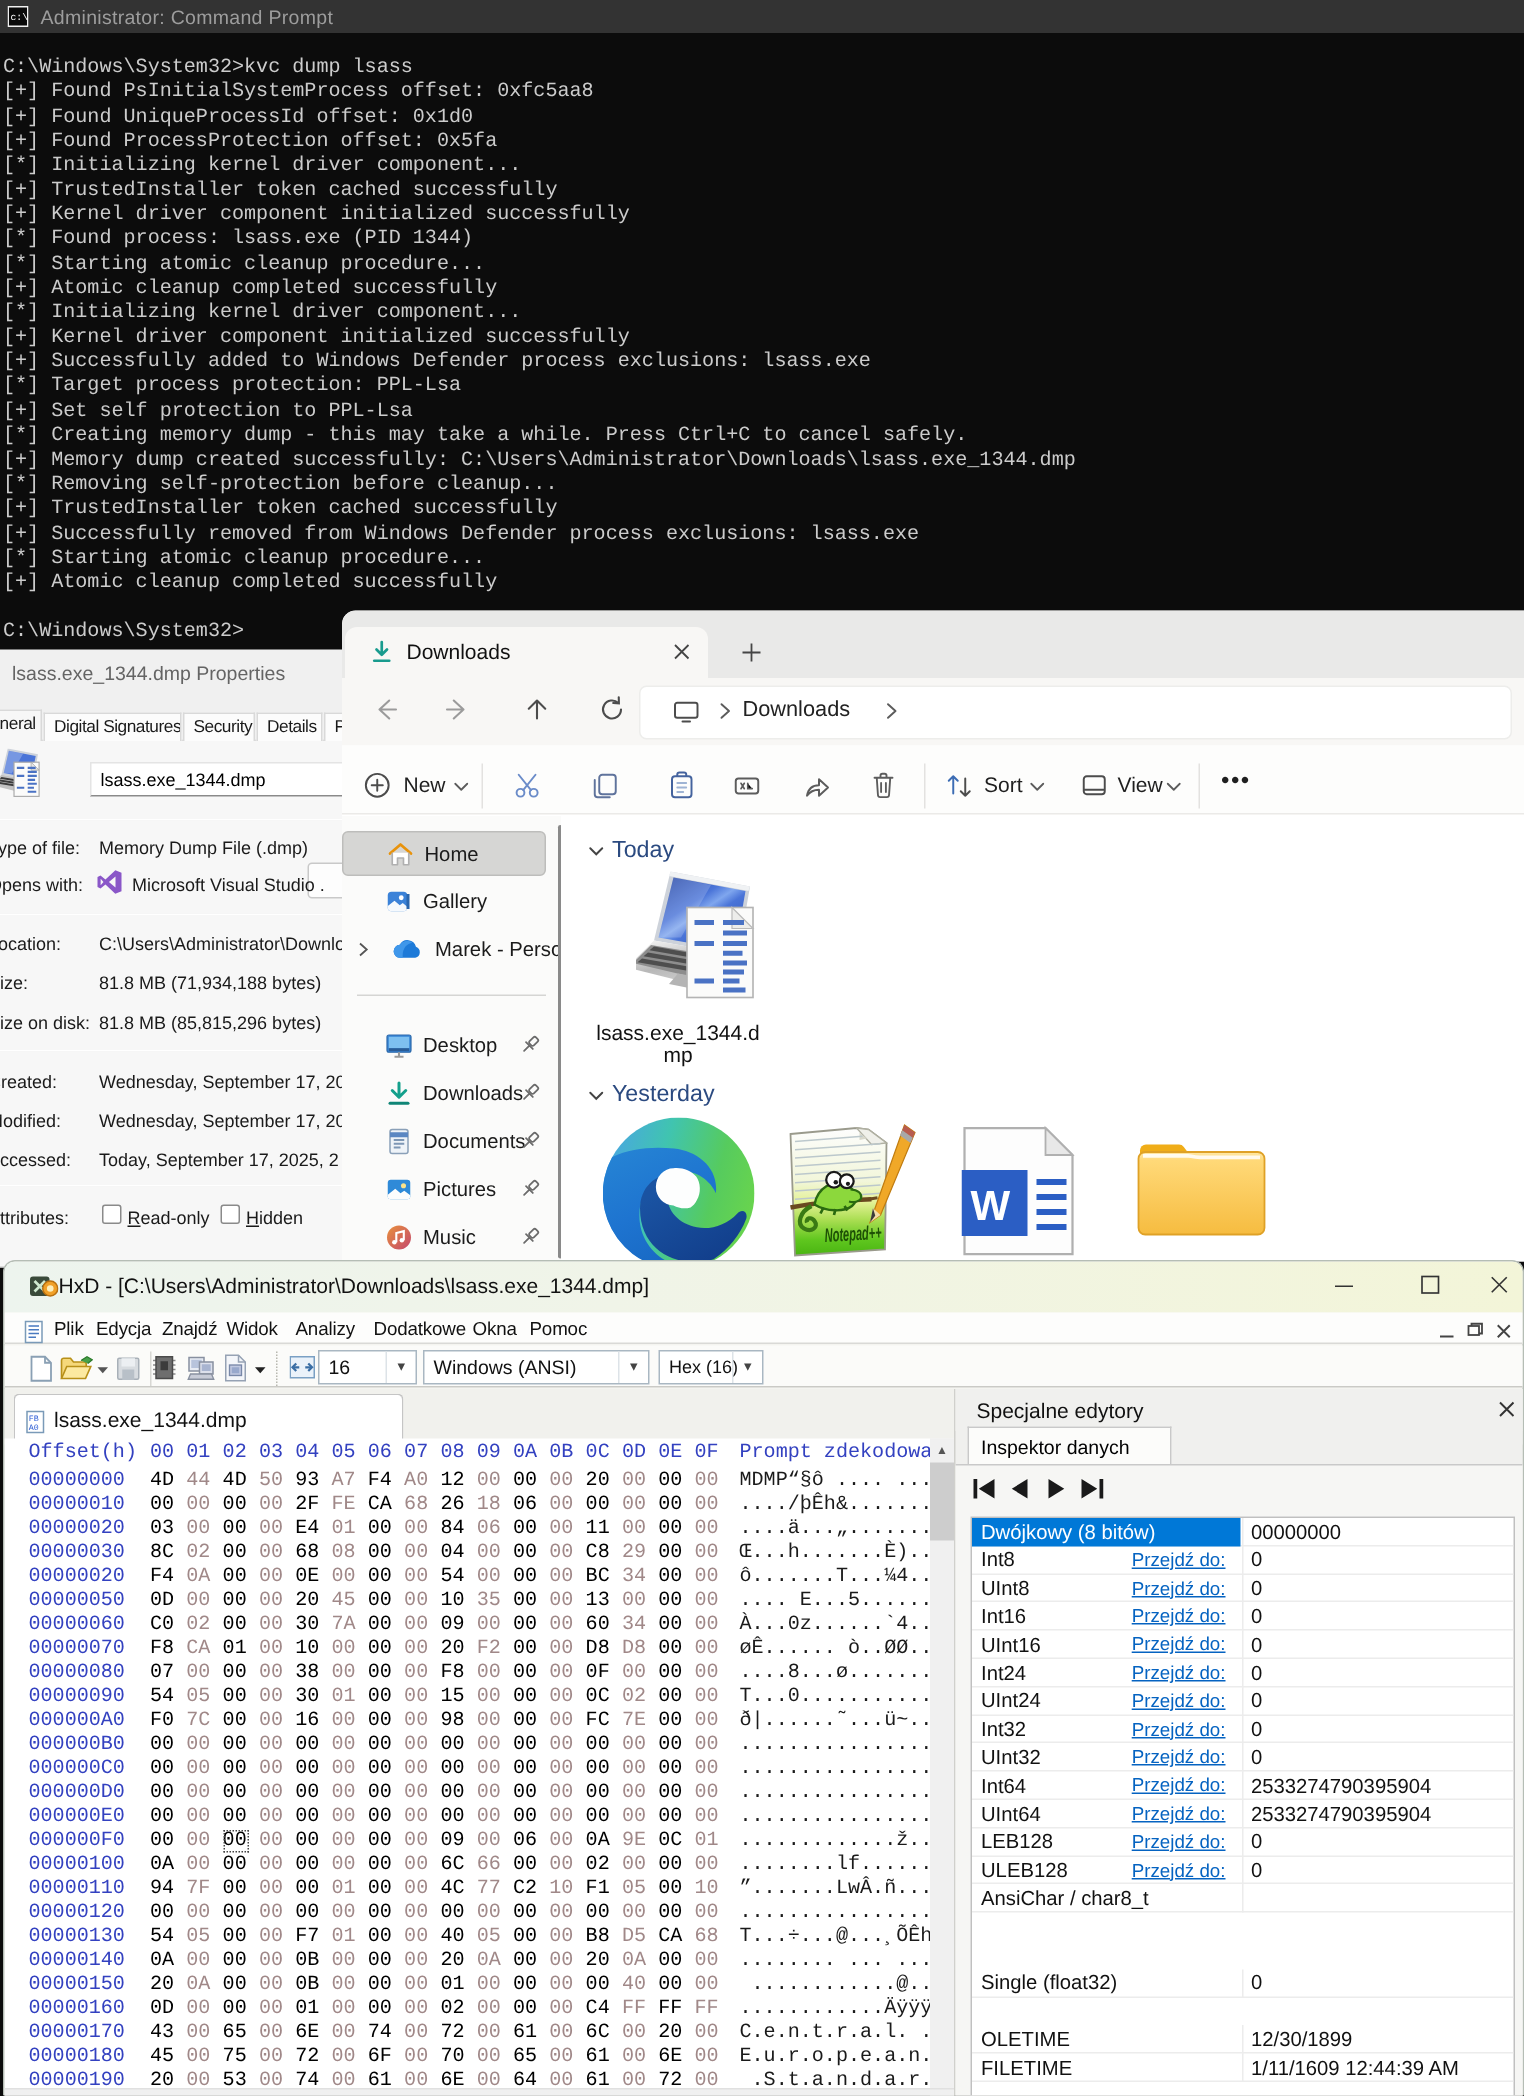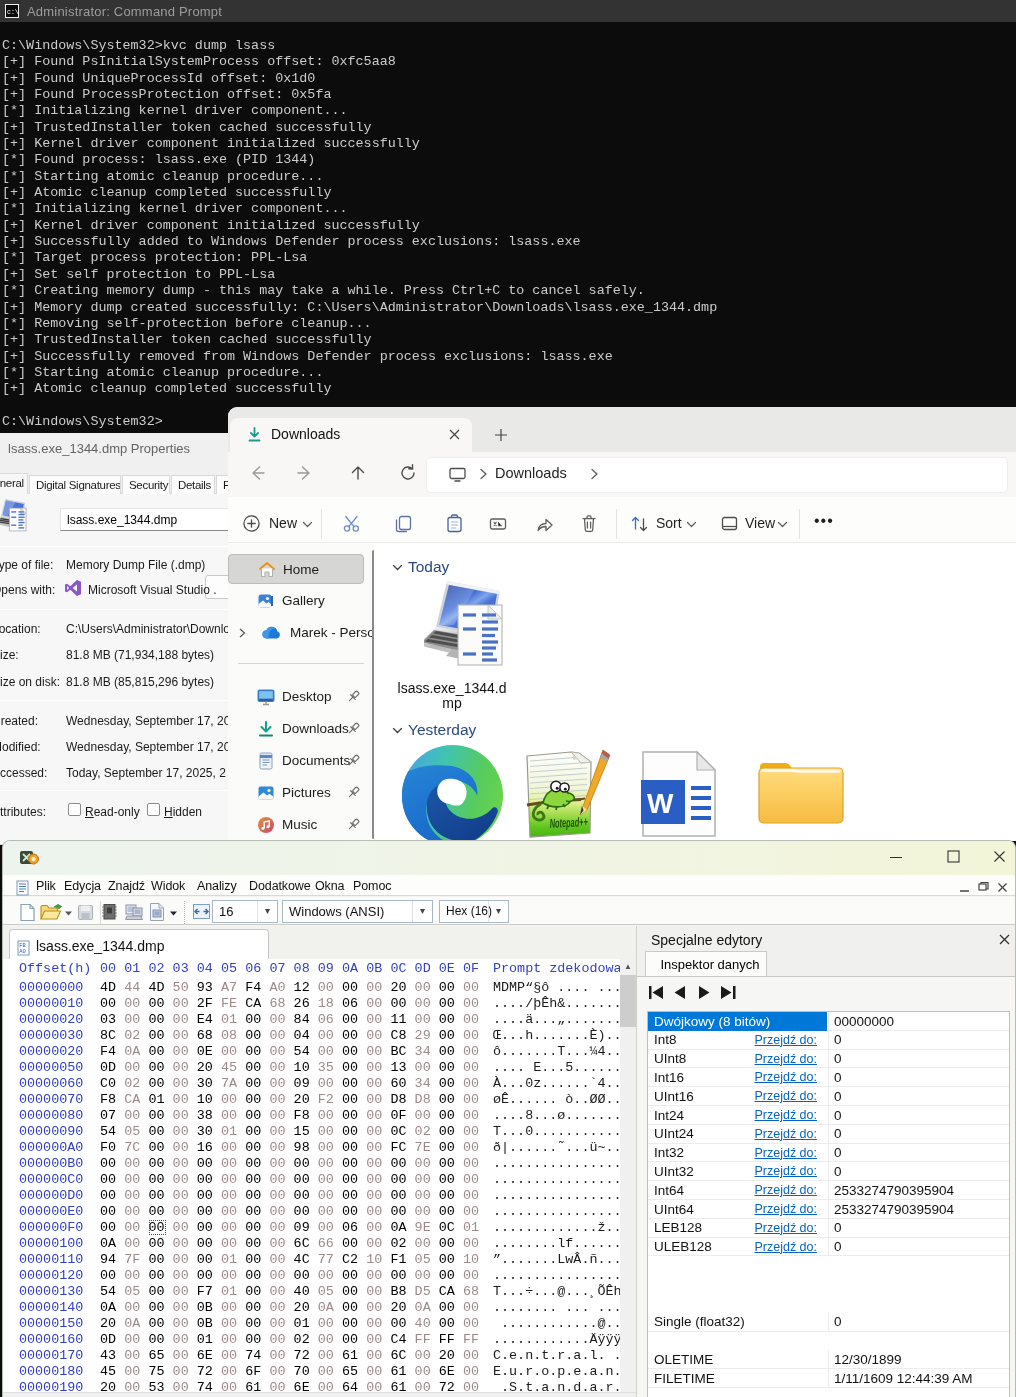--- a/index.html
+++ b/index.html
@@ -548,6 +548,7 @@
 <circle cx="13.5" cy="9" r="5" fill="#f0a028" stroke="#b87010" stroke-width="1"></circle>
 <circle cx="13.5" cy="9" r="2.2" fill="#fceebc"></circle>
 </svg>
+    <div id="hxdtitle">HxD - [C:\Users\Administrator\Downloads\lsass.exe_1344.dmp]</div>
     <svg class="abs" style="left:886px;top:15px" width="14" height="3" viewBox="0 0 14 3">
         <path d="M1 1.5 h12" stroke="#333" stroke-width="1.1"></path>
       </svg>

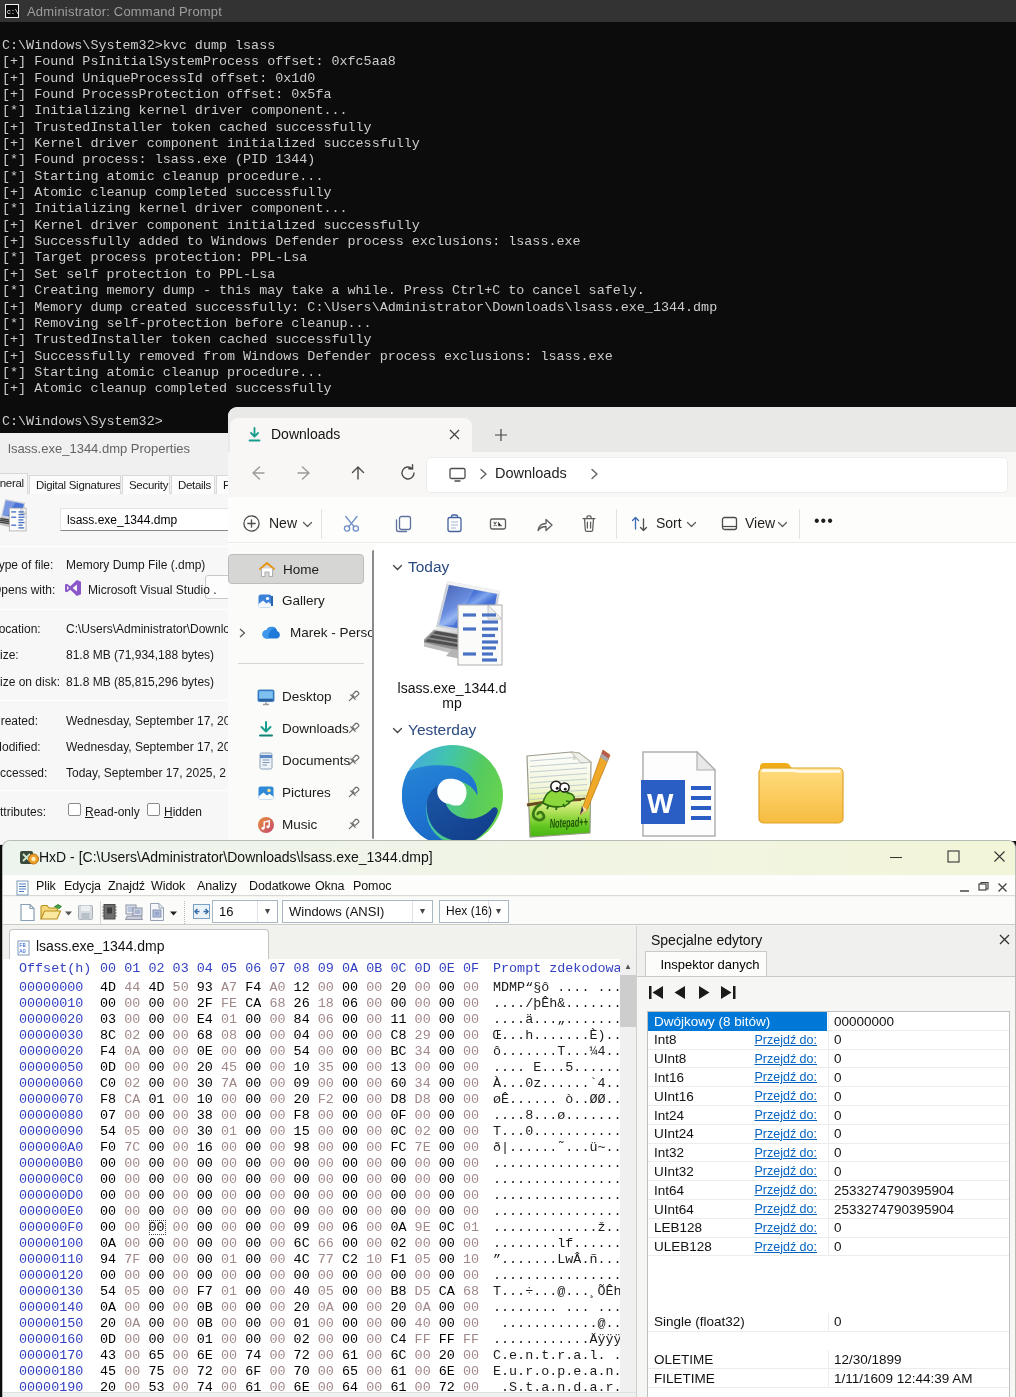--- a/index.html
+++ b/index.html
@@ -68,7 +68,7 @@
 #hexthumb { position:absolute; left:0px; top:16px; width:16px; height:52px; background:#cdcdcd; }
 #rpanel { position:absolute; left:633px; top:85px; width:381px; height:472px; background:#f0f0ee; border-left:1px solid #d0d0cc; }
 #rphead { position:absolute; left:0; top:0; width:381px; height:28px; background:#f0f0ee; font-size:14px; color:#111; }
-#instab { position:absolute; left:8px; top:25px; width:122px; height:25px; background:#fcfcfa; border:1px solid #c9c9c9; border-bottom:none; font-size:13px; padding:5px 0 0 8px; z-index:2; white-space:nowrap;text-align:center;}
+#instab { position:absolute; left:8px; top:25px; width:136px; height:25px; background:#fcfcfa; border:1px solid #c9c9c9; border-bottom:none; font-size:13px; padding:5px 0 0 8px; z-index:2; white-space:nowrap;}
 #inspage { position:absolute; left:0px; top:50px; width:381px; height:422px; background:#f6f6f4; border-top:1px solid #c9c9c9; }
 #instable { position:absolute; left:10px; top:85px; width:363px; height:387px; background:#fff; border:1px solid #c0c0c0; overflow:hidden;}
 .insrow { position:absolute; left:0px; width:361px; height:18.8px; border-bottom:1px solid #ececec; font-size:13.5px; }

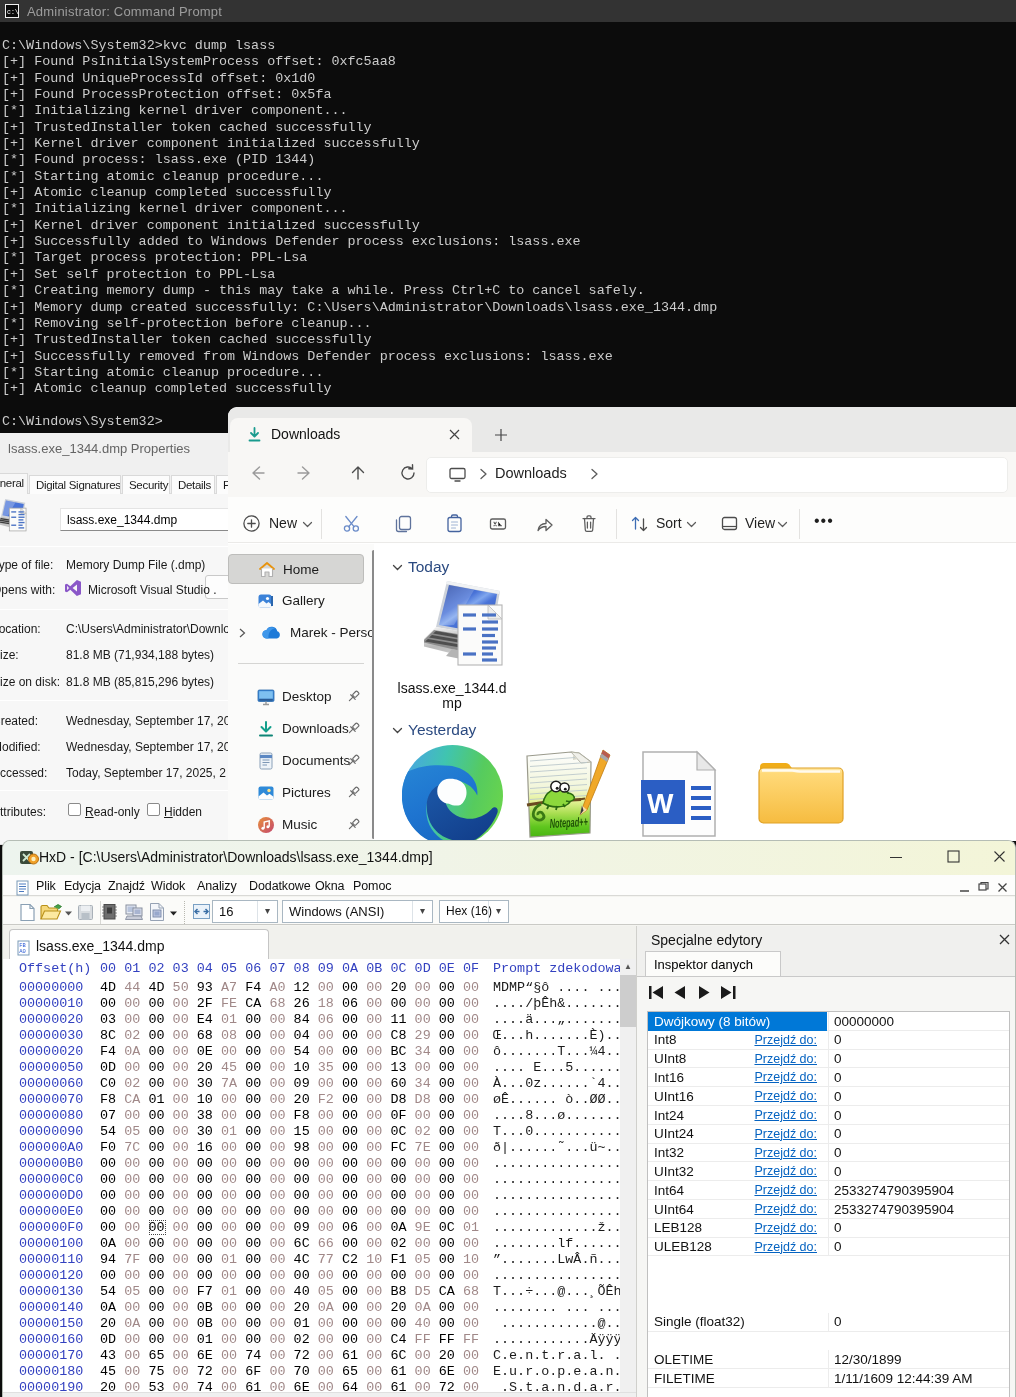--- a/index.html
+++ b/index.html
@@ -1300,6 +1300,11 @@
           <span class="golink">Przejdź do:</span>
           <span class="ival">0</span>
         </div>
+<div class="insrow" style="top:244.4px">
+          <span class="vline"></span>
+          <span class="iname">AnsiChar / char8_t</span>
+          <span class="ival"></span>
+        </div>
 <div class="insrow" style="top:300.8px">
           <span class="vline"></span>
           <span class="iname">Single (float32)</span>

